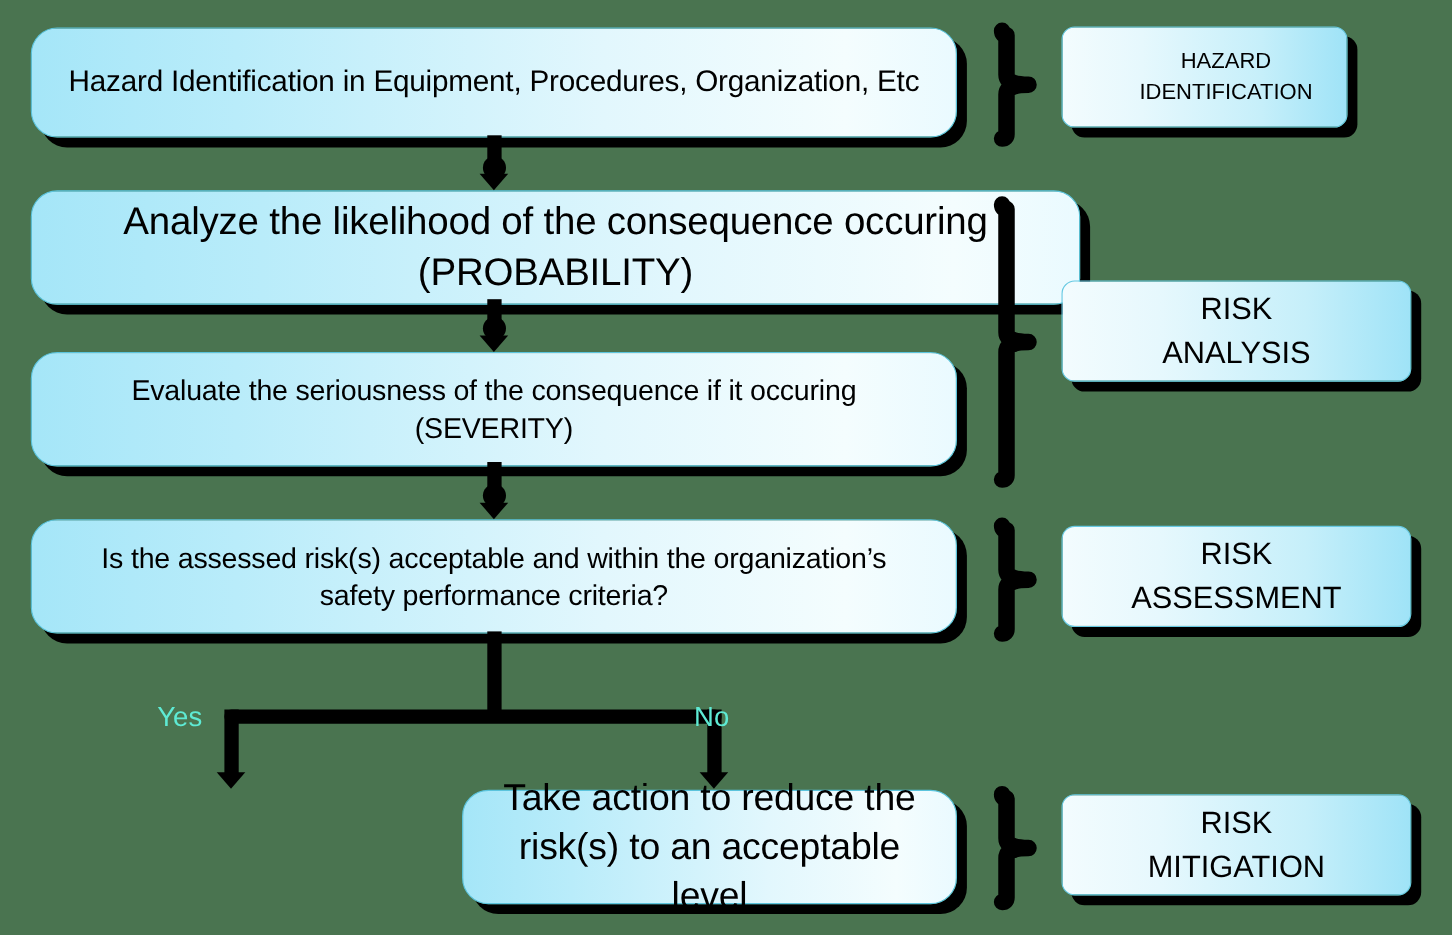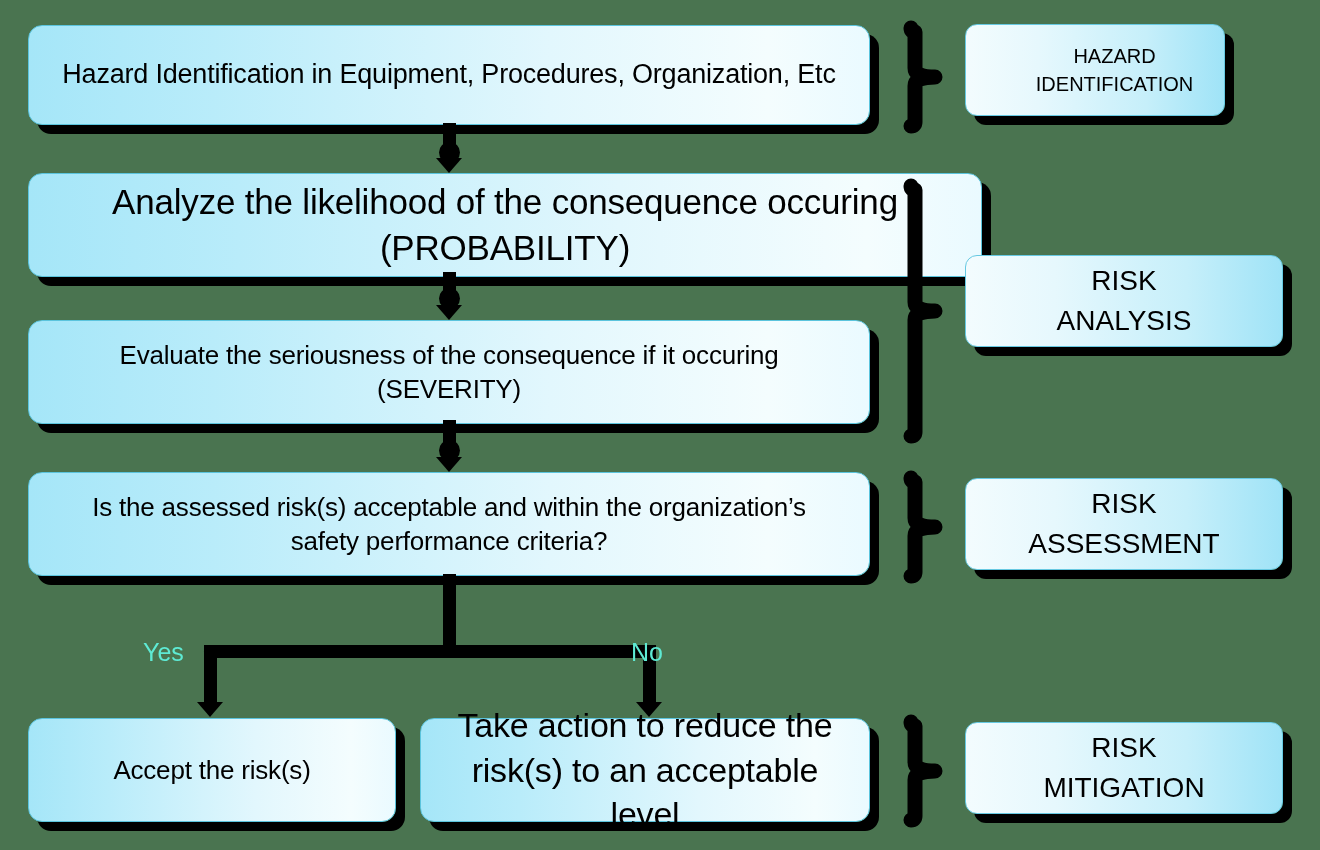--- a/index.html
+++ b/index.html
@@ -20,7 +20,7 @@
   .pbox {
     position: absolute;
     box-sizing: border-box;
-    border-radius: 14px;
+    border-radius: 24px;
     border: 1.5px solid #5bc4dd;
     background: linear-gradient(to right, #a5e6f8 0%, #b9ecfa 22%, #e2f7fd 62%, #f4fdfe 88%, #eafaff 100%);
     box-shadow: 9px 9px 0 0 #000;

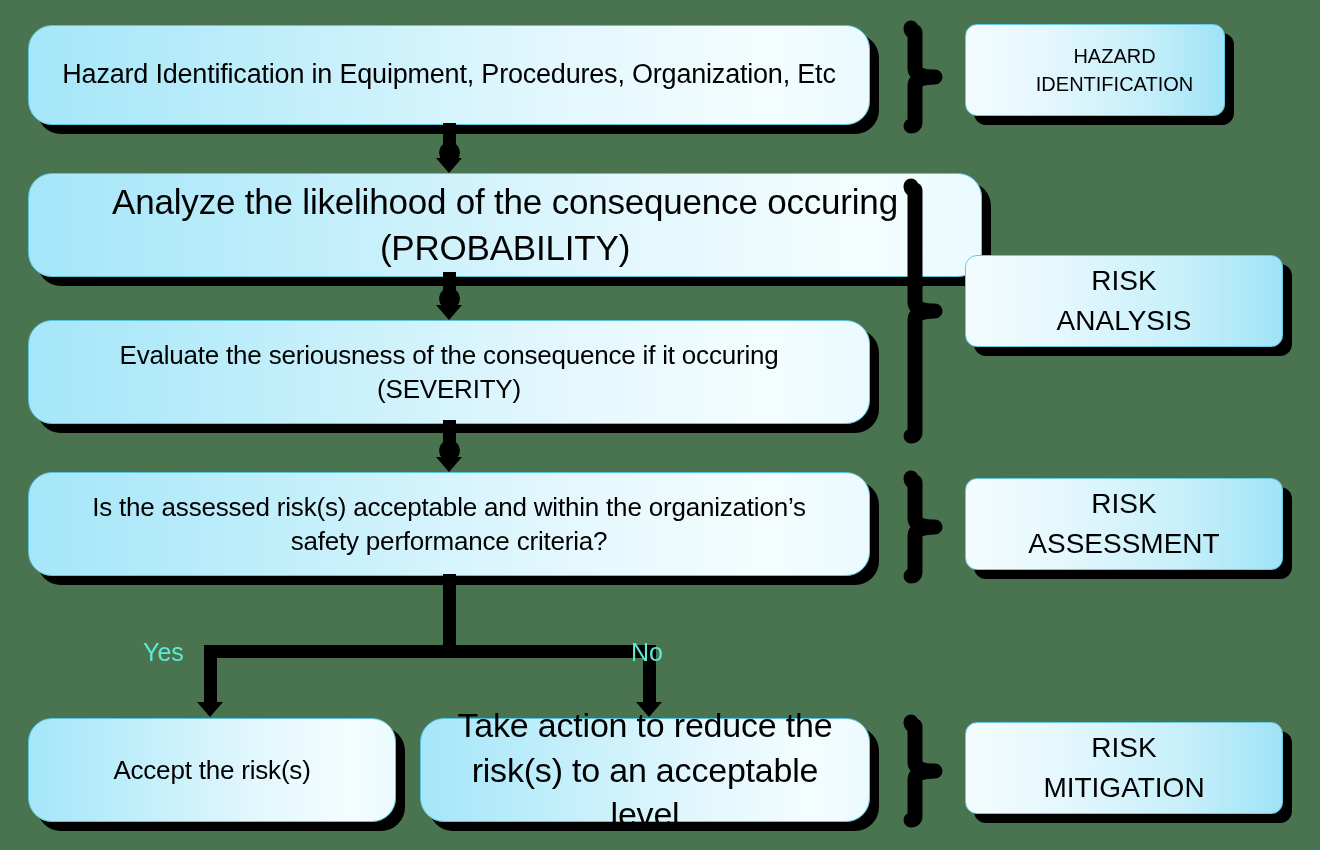--- a/index.html
+++ b/index.html
@@ -115,9 +115,6 @@
     <span class="txt">Evaluate the seriousness of the consequence if it occuring (SEVERITY)</span>
   </div>
 
-  <div class="pbox" style="left:28px; top:718px; width:368px; height:104px; font-size:26px;">
-    <span class="txt">Accept the risk(s)</span>
-  </div>
 
   <div class="pbox" style="left:420px; top:718px; width:450px; height:104px; font-size:34px;">
     <span class="txt">Take action to reduce the risk(s) to an acceptable level</span>

